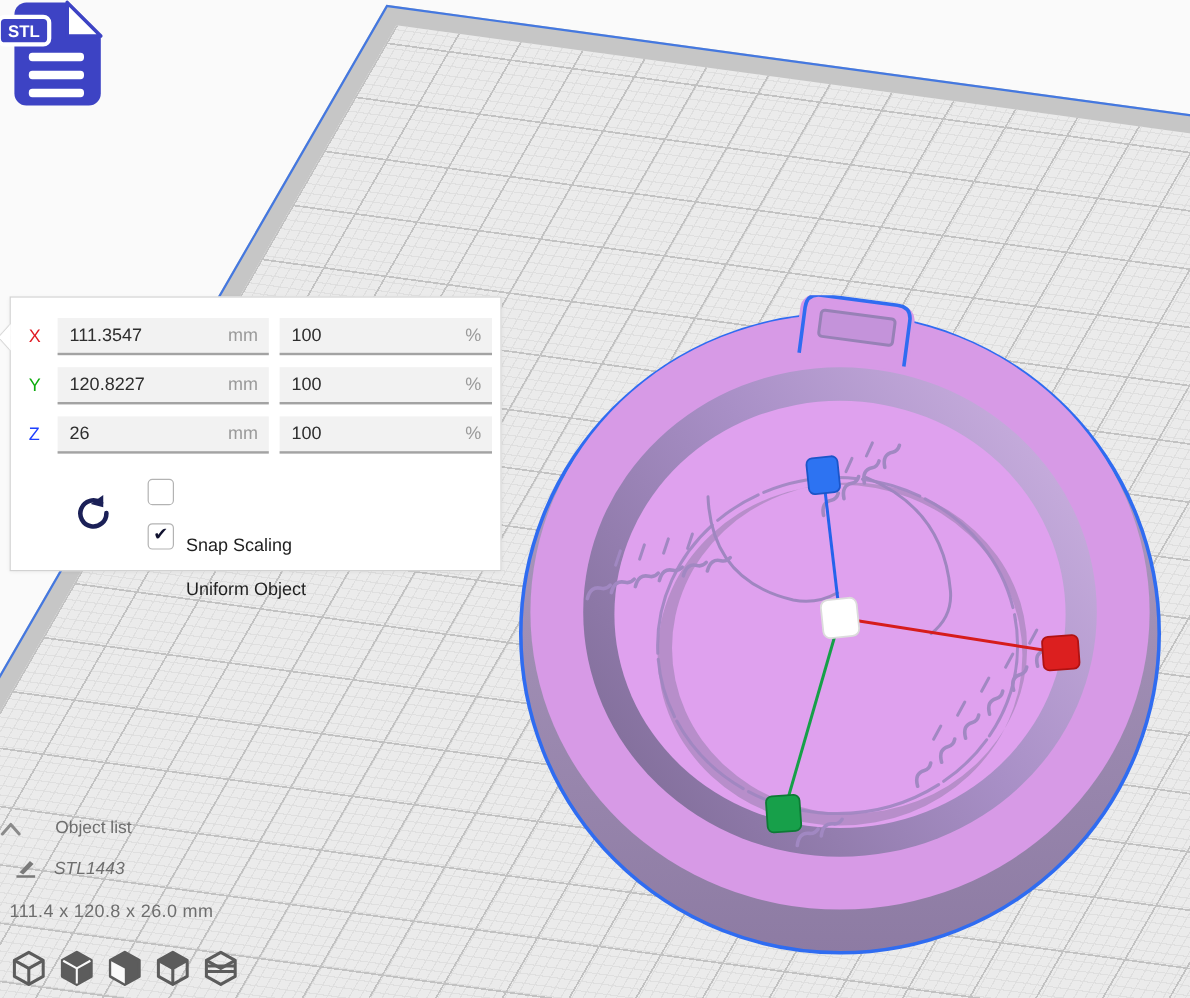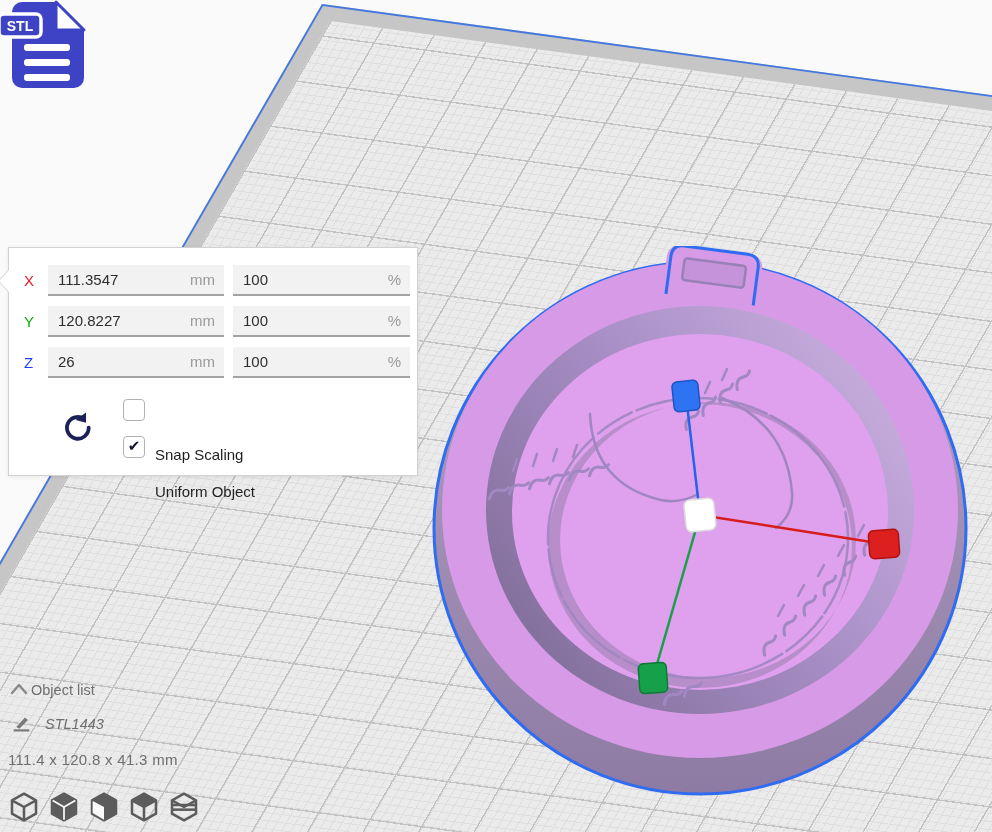--- a/index.html
+++ b/index.html
@@ -74,7 +74,7 @@
   .chk-label{position:absolute;left:146px;font-size:15px;color:#1f1f1f;margin-top:45px;}
   .chk-label.l0{top:153px}.chk-label.l1{top:190px}
   
-  .obj-header{position:absolute;left:10px;top:682px;display:flex;gap:3px;cursor:pointer;}
+  .obj-header{position:absolute;left:0;top:682px;display:flex;align-items:center;gap:28px;cursor:pointer;}
   .obj-header span{font-size:14.5px;color:#6e6e6e;}
   .obj-item{position:absolute;left:12px;top:714px;display:flex;align-items:center;gap:14px;cursor:pointer;font-style:italic;}
   .obj-item span{font-size:14.5px;color:#6e6e6e;}

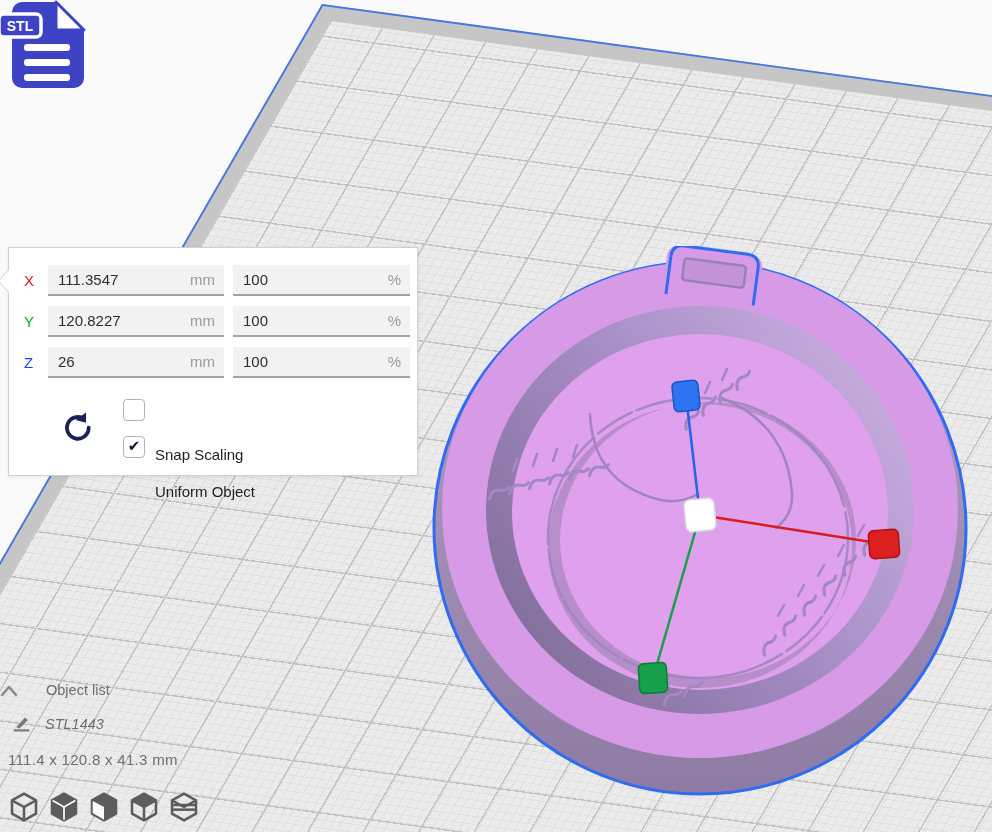--- a/index.html
+++ b/index.html
@@ -248,7 +248,7 @@
   <span>STL1443</span>
 </div>
 
-<div class="dims">111.4 x 120.8 x 41.3 mm</div>
+<div class="dims">111.4 x 120.8 x 26.0 mm</div>
 
 <div class="mesh-tools">
   <svg class="tool" viewBox="0 0 24 24">

